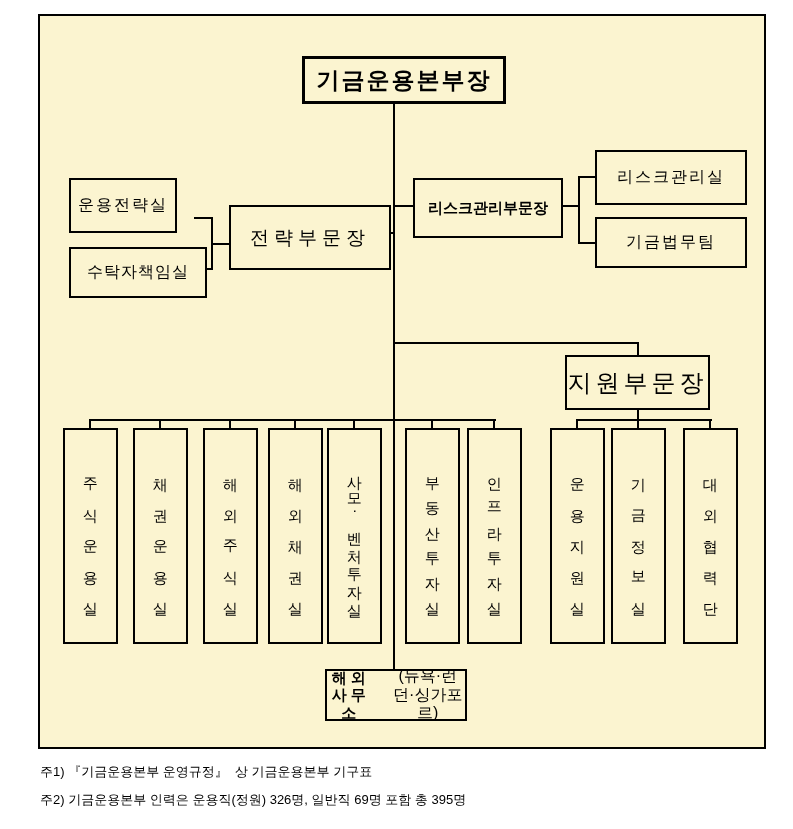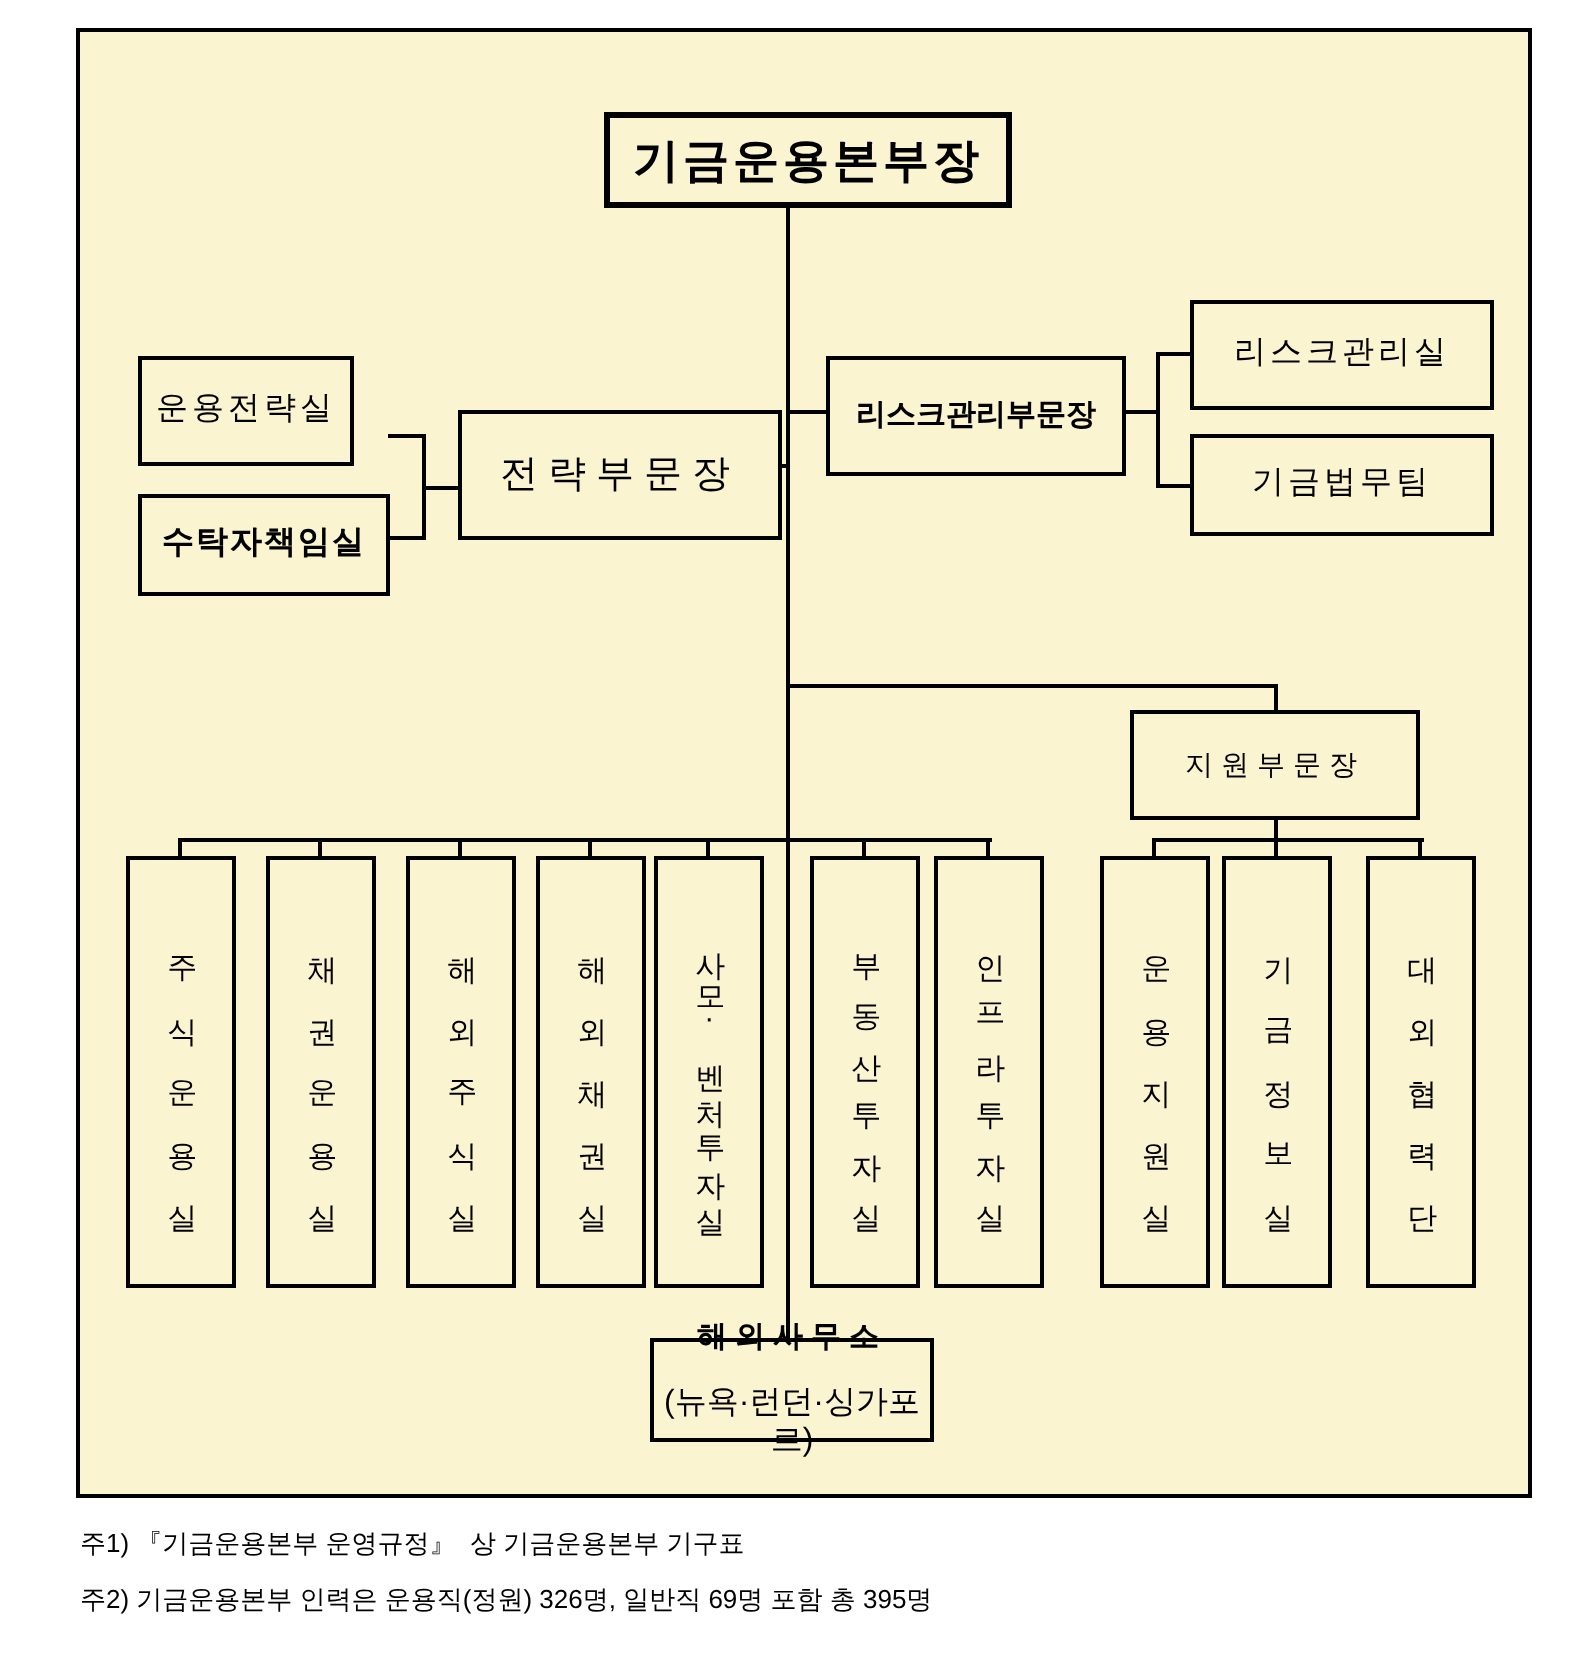--- a/index.html
+++ b/index.html
@@ -83,7 +83,7 @@
     <span class="side-label">운용전략실</span>
   </div>
 
-  <div class="obox" style="left:69px;top:247px;width:126px;height:51px;font-weight:bold;">
+  <div class="obox" style="left:69px;top:247px;width:138px;height:51px;">
     <span class="side-label" style="letter-spacing:1px;">수탁자책임실</span>
   </div>
 

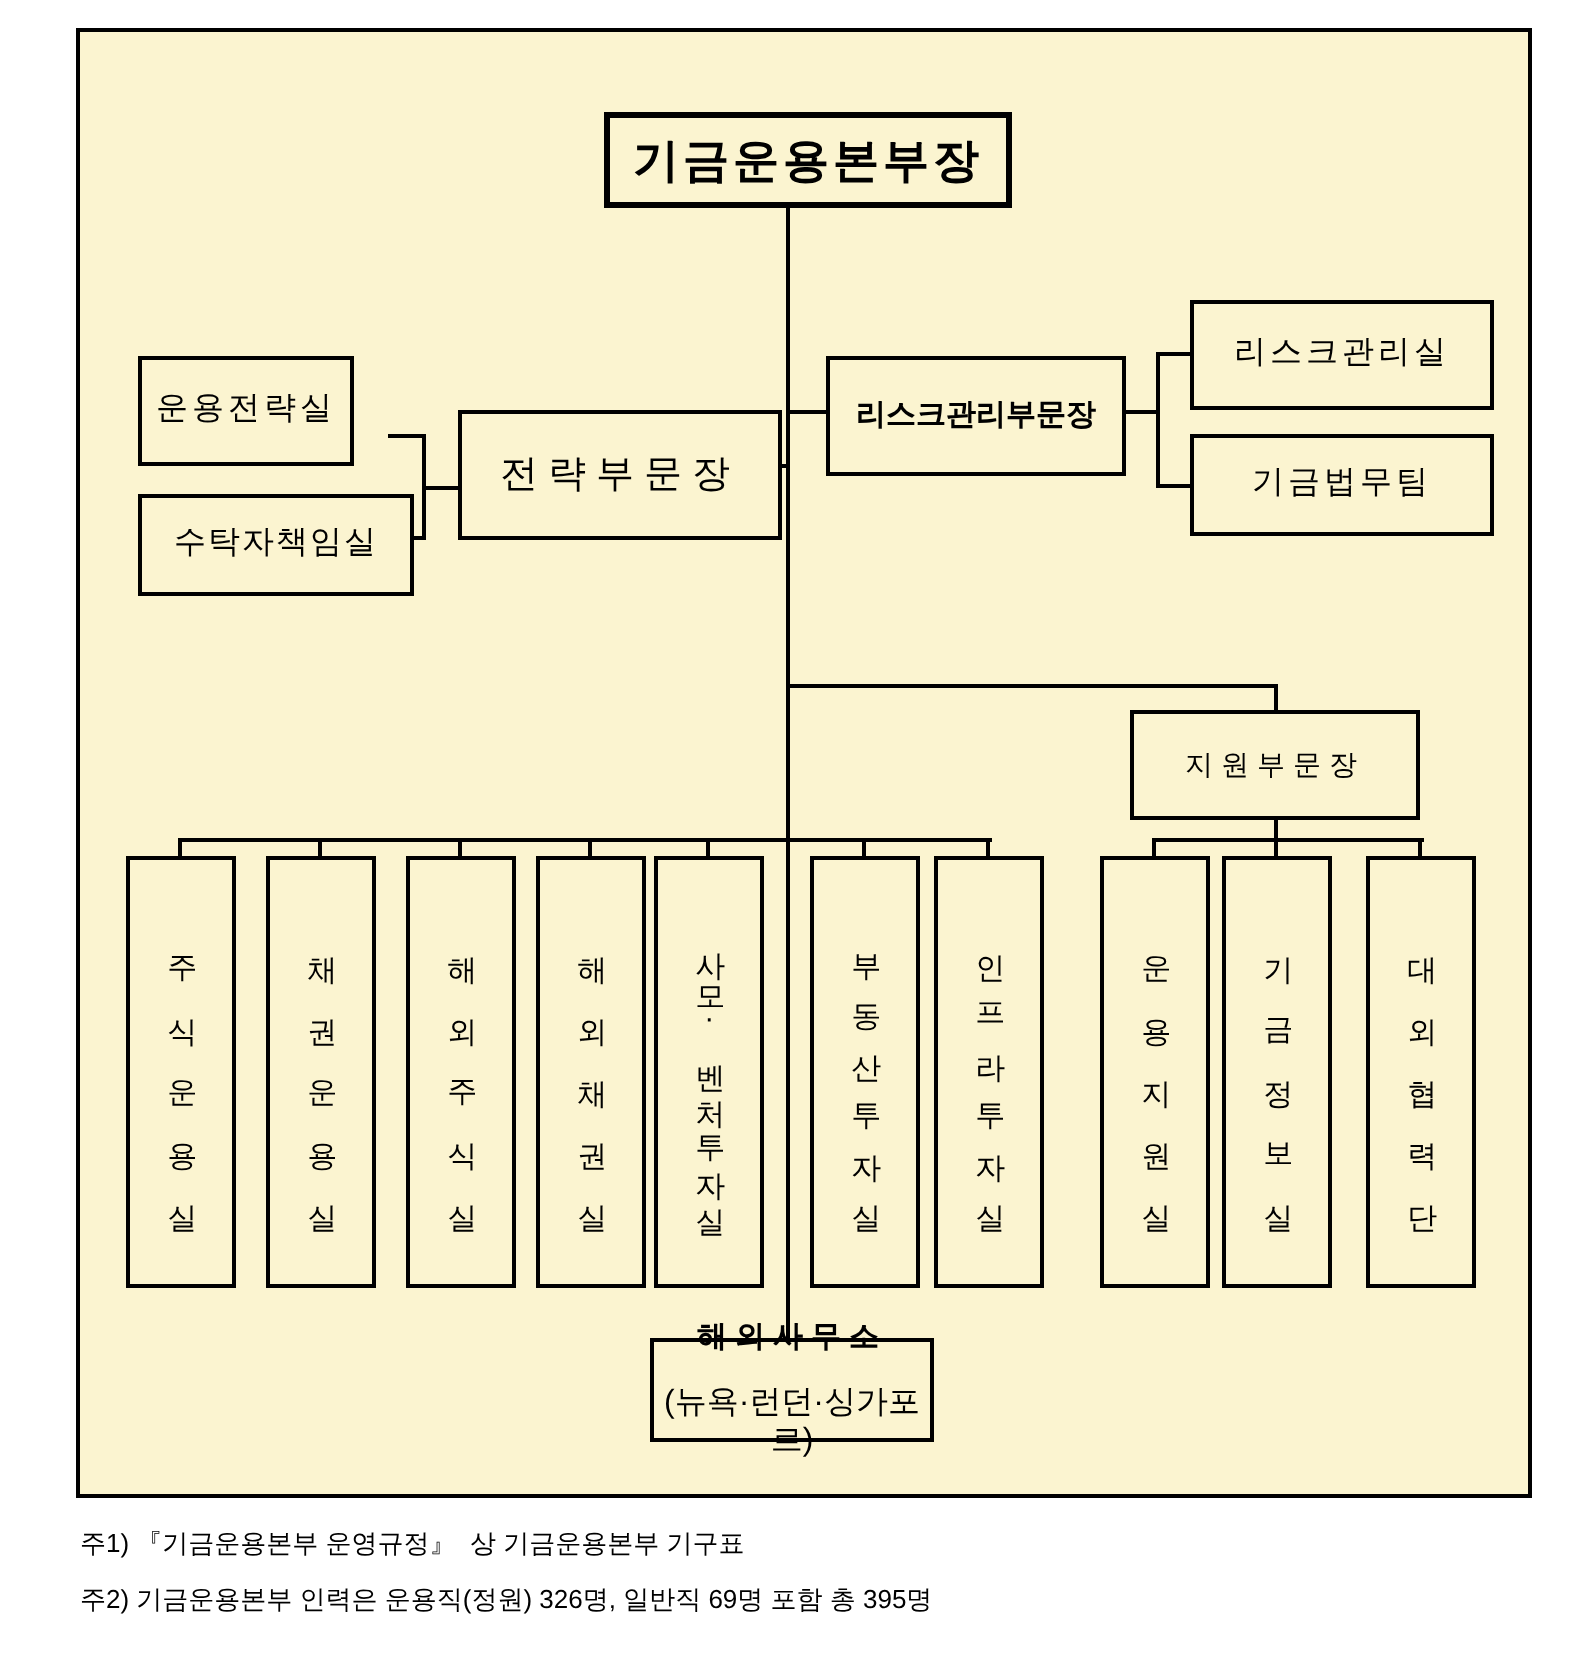--- a/index.html
+++ b/index.html
@@ -20,7 +20,7 @@
   .strategy-label{font-size:19px;letter-spacing:5px;white-space:nowrap;}
   .risk-label{font-size:15px;font-weight:bold;letter-spacing:0px;white-space:nowrap;}
   .side-label{font-size:16px;letter-spacing:2px;white-space:nowrap;}
-  .support-label{font-size:14px;letter-spacing:4px;white-space:nowrap;}
+  .support-label{font-size:24px;letter-spacing:4px;white-space:nowrap;}
   .vbox{position:absolute;top:428px;height:216px;width:55px;}
   .vtext{writing-mode:vertical-rl;text-orientation:upright;font-size:15px;}
   .v5 .vtext{letter-spacing:16px;margin-bottom:-16px;}

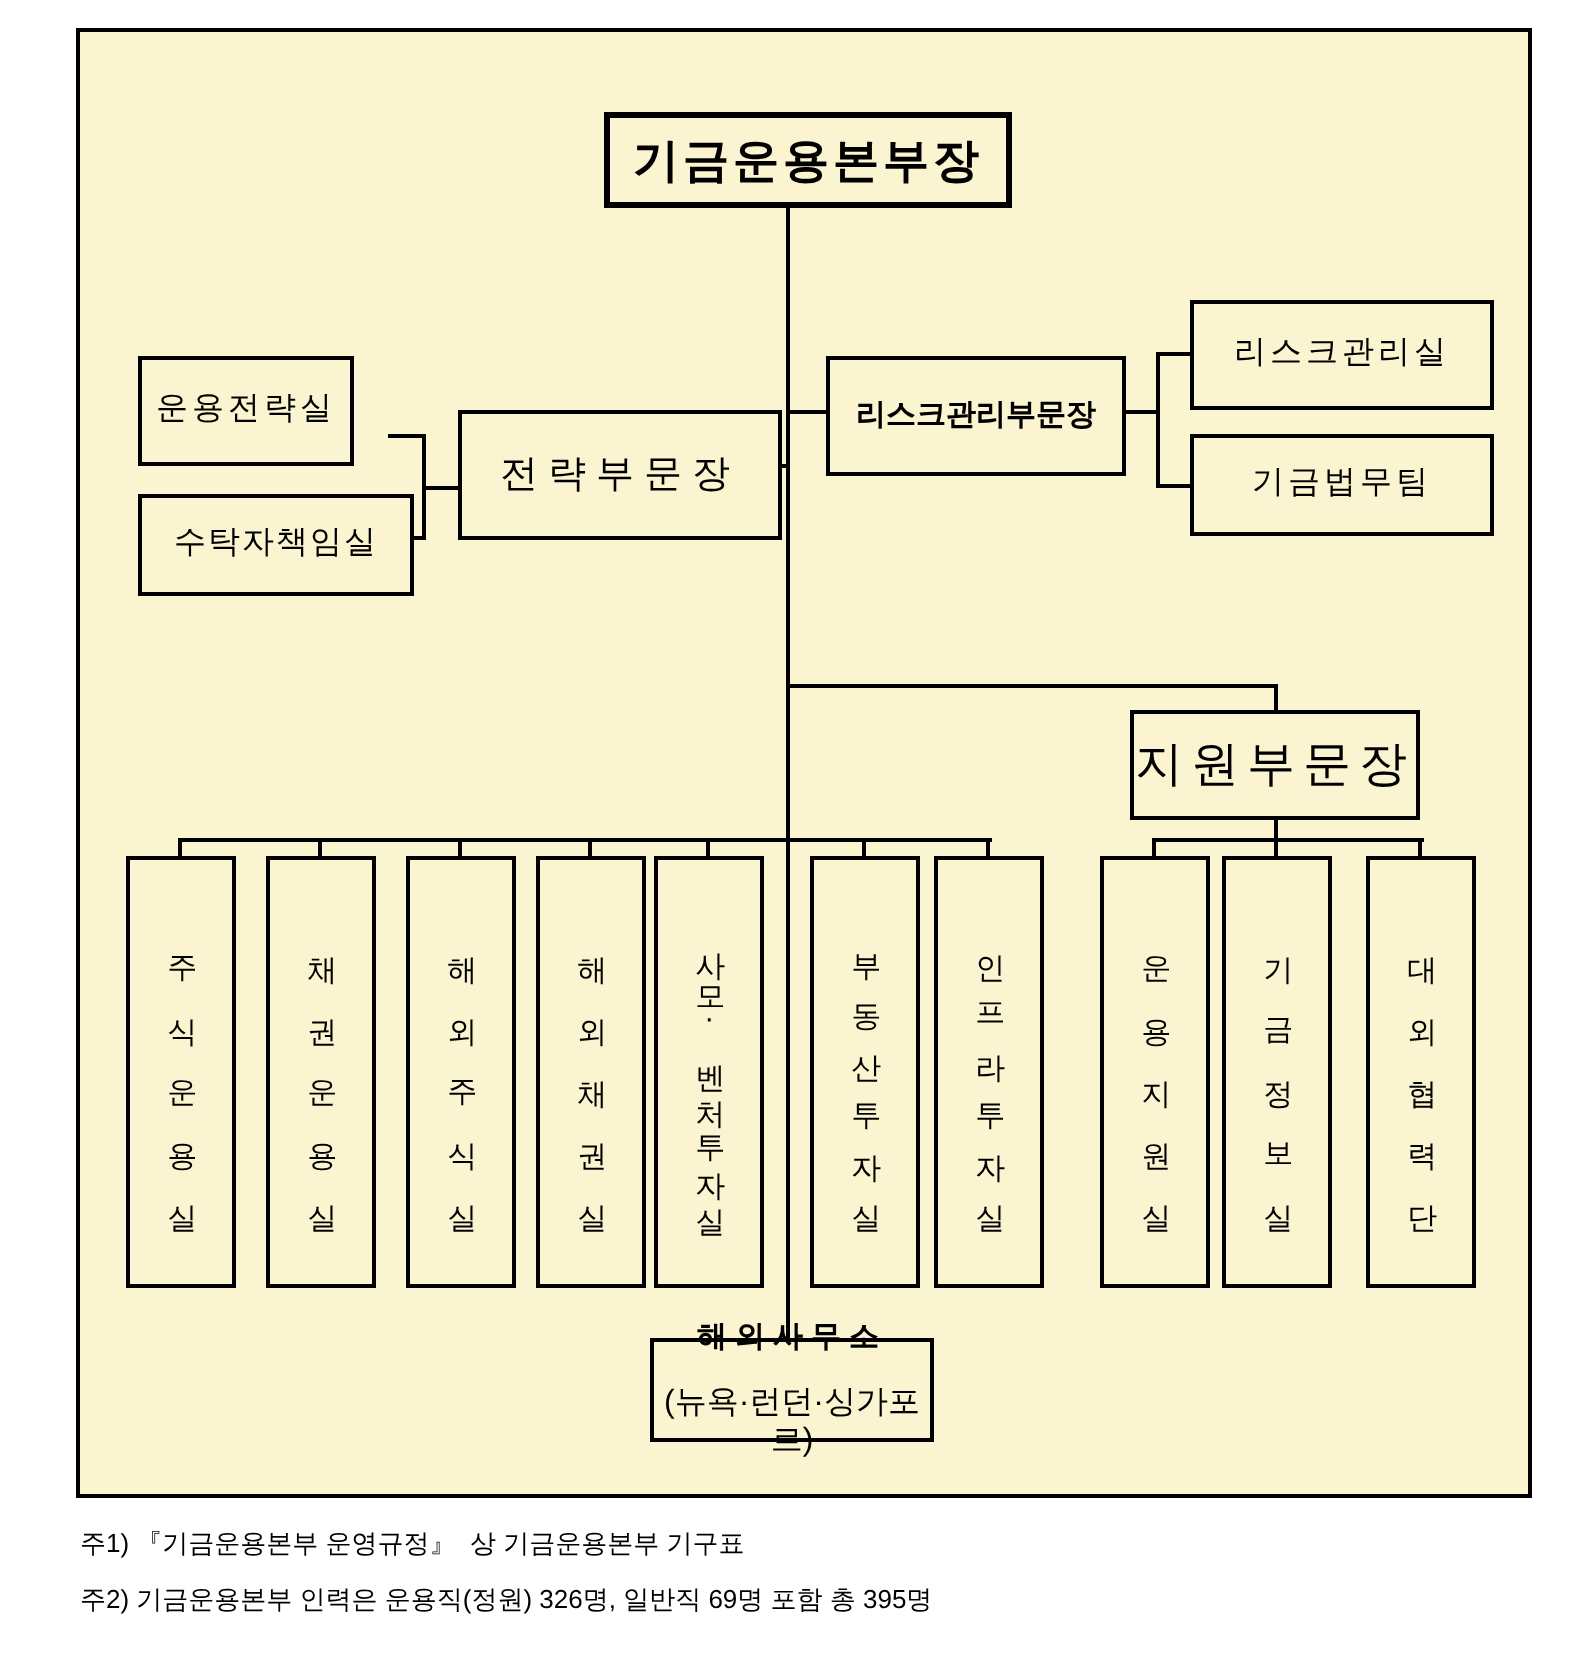--- a/index.html
+++ b/index.html
@@ -26,7 +26,7 @@
   .v5 .vtext{letter-spacing:16px;margin-bottom:-16px;}
   .v6 .vtext{letter-spacing:10px;margin-bottom:-10px;}
   .v8 .vtext{letter-spacing:3px;margin-bottom:-3px;}
-  .overseas{flex-direction:column;gap:16px;}
+  .overseas{flex-direction:row;gap:16px;}
   .overseas-title{font-size:15px;letter-spacing:4px;font-weight:bold;}
   .overseas-sub{font-size:16px;letter-spacing:0px;}
   .notes{position:absolute;left:40px;top:758px;width:740px;font-size:13px;line-height:28px;

